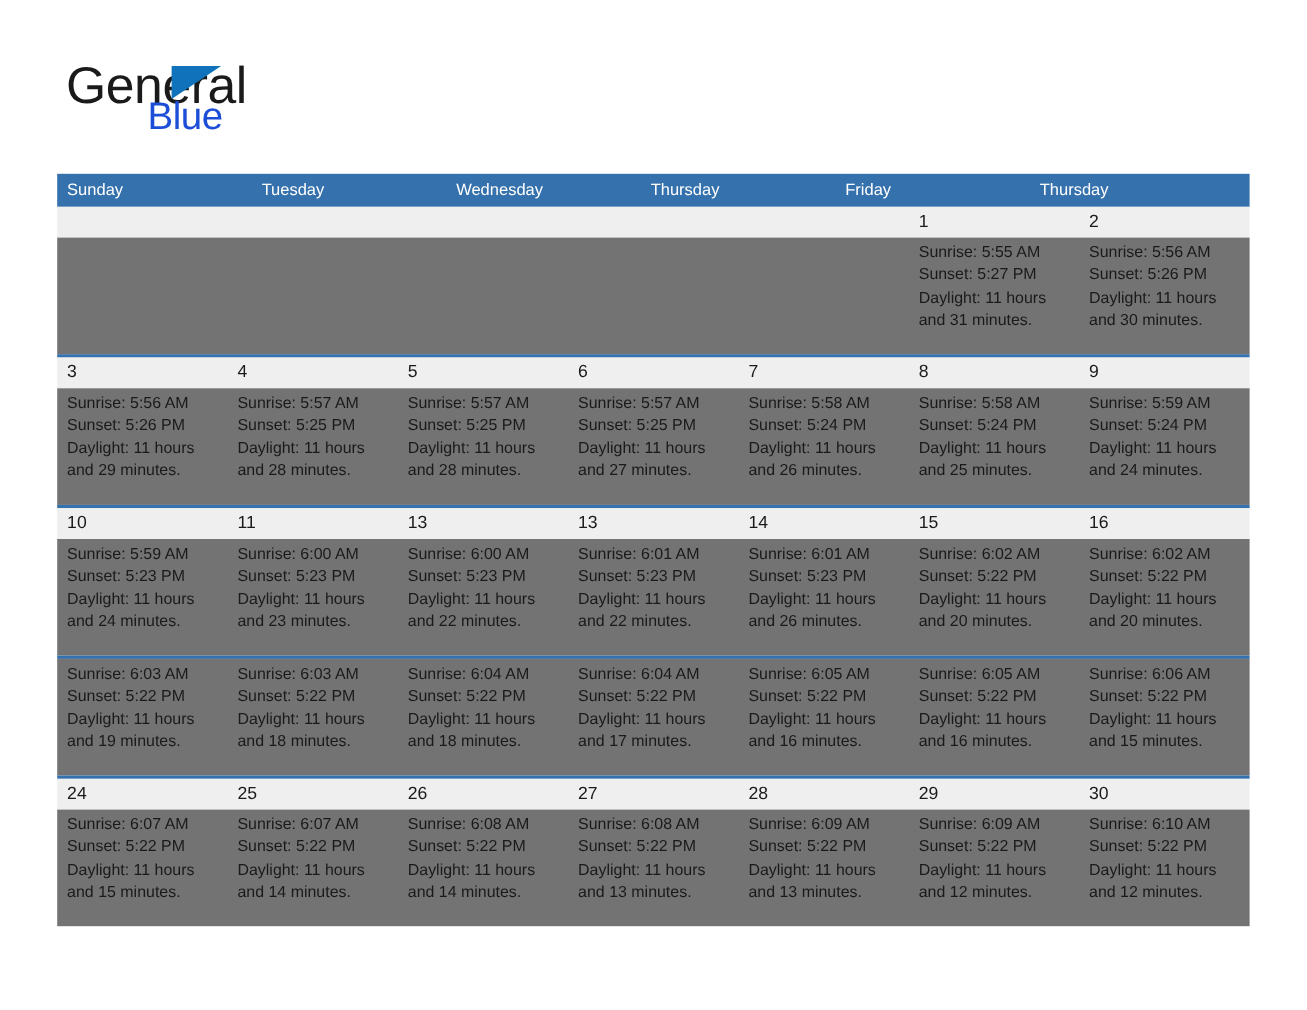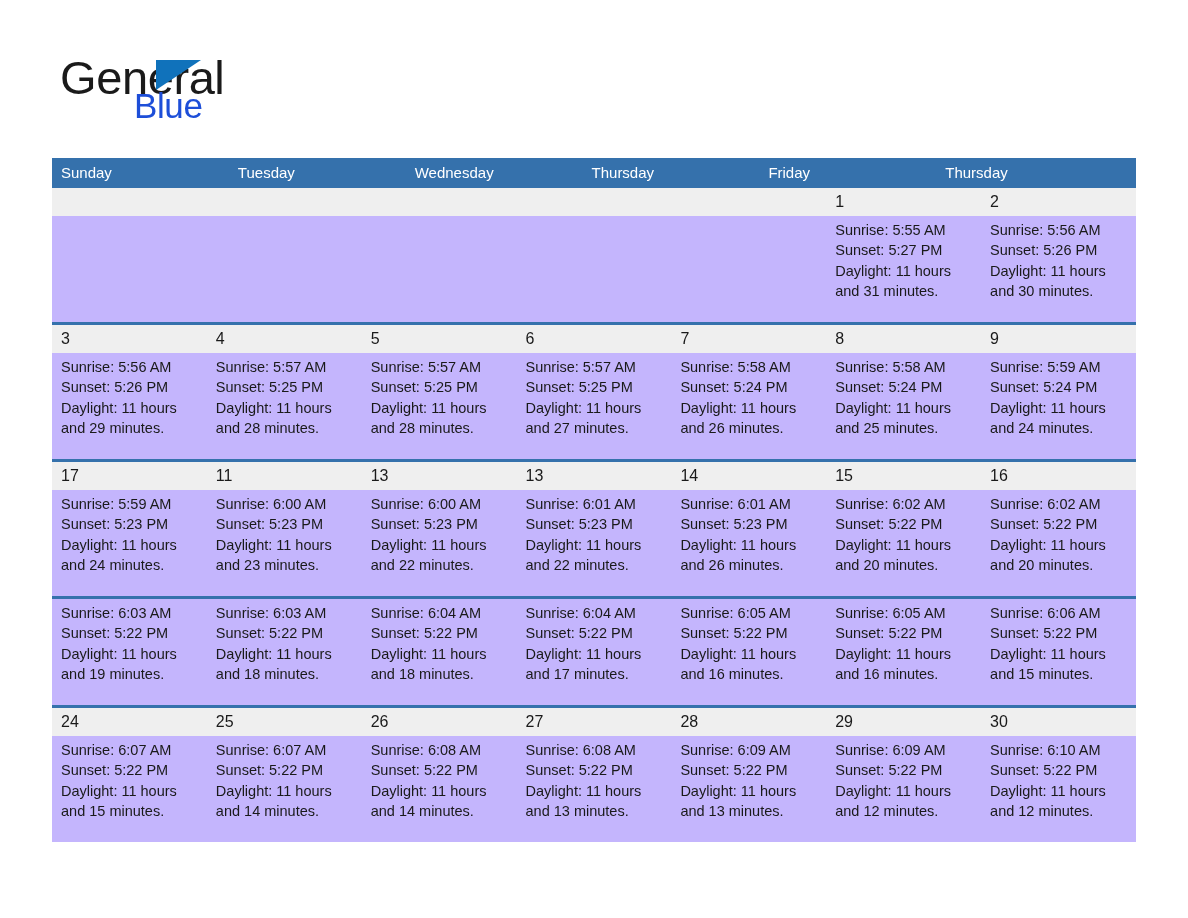--- a/index.html
+++ b/index.html
@@ -129,7 +129,7 @@
   }
   .week-bodies {
     display: flex;
-    background: #c4b5fd;
+    background: #737373;
     min-height: 106px;
   }
   .daybody {

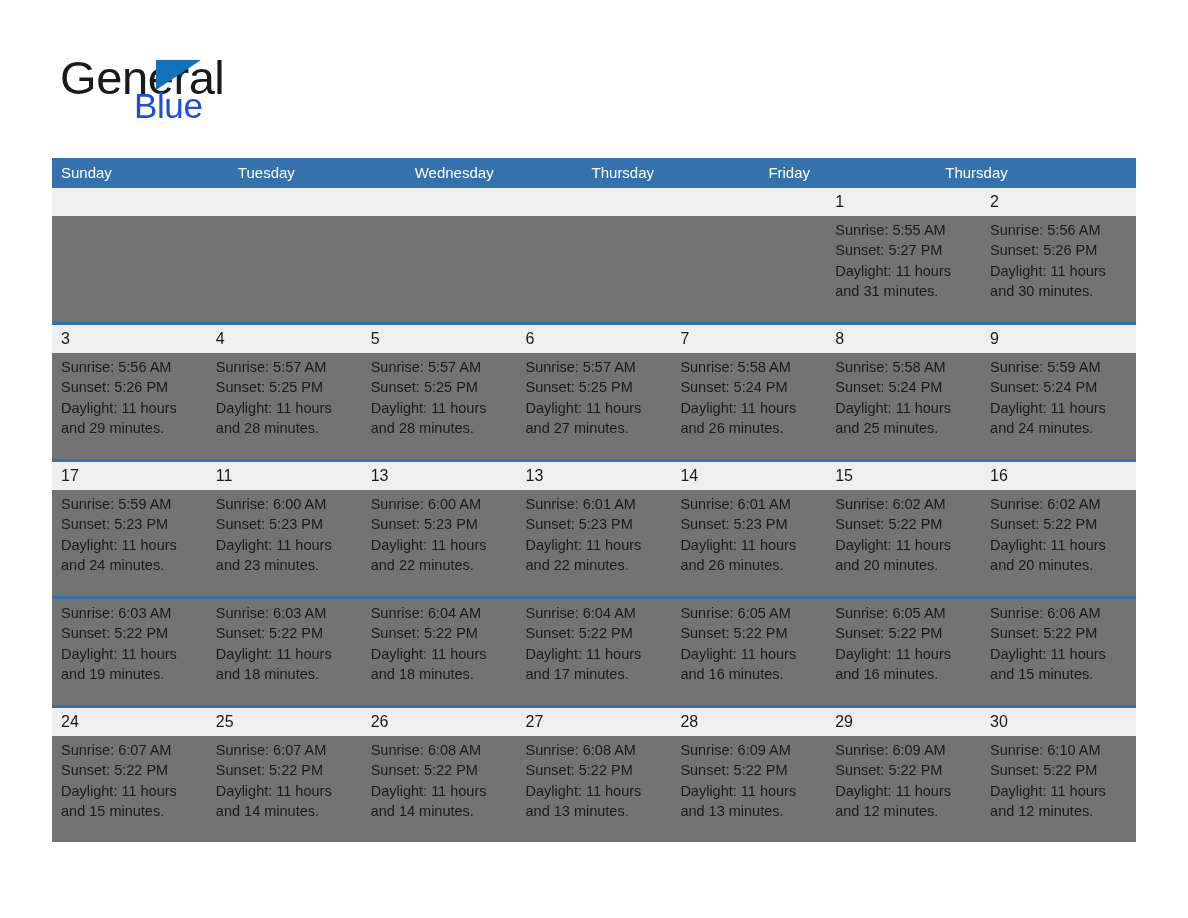--- a/index.html
+++ b/index.html
@@ -325,7 +325,7 @@
     <div class="week">
       <div class="week-numbers">
         <div class="cal-col">
-            <div class="daynum">17</div>
+            <div class="daynum">10</div>
           </div>
         <div class="cal-col">
             <div class="daynum">11</div>

